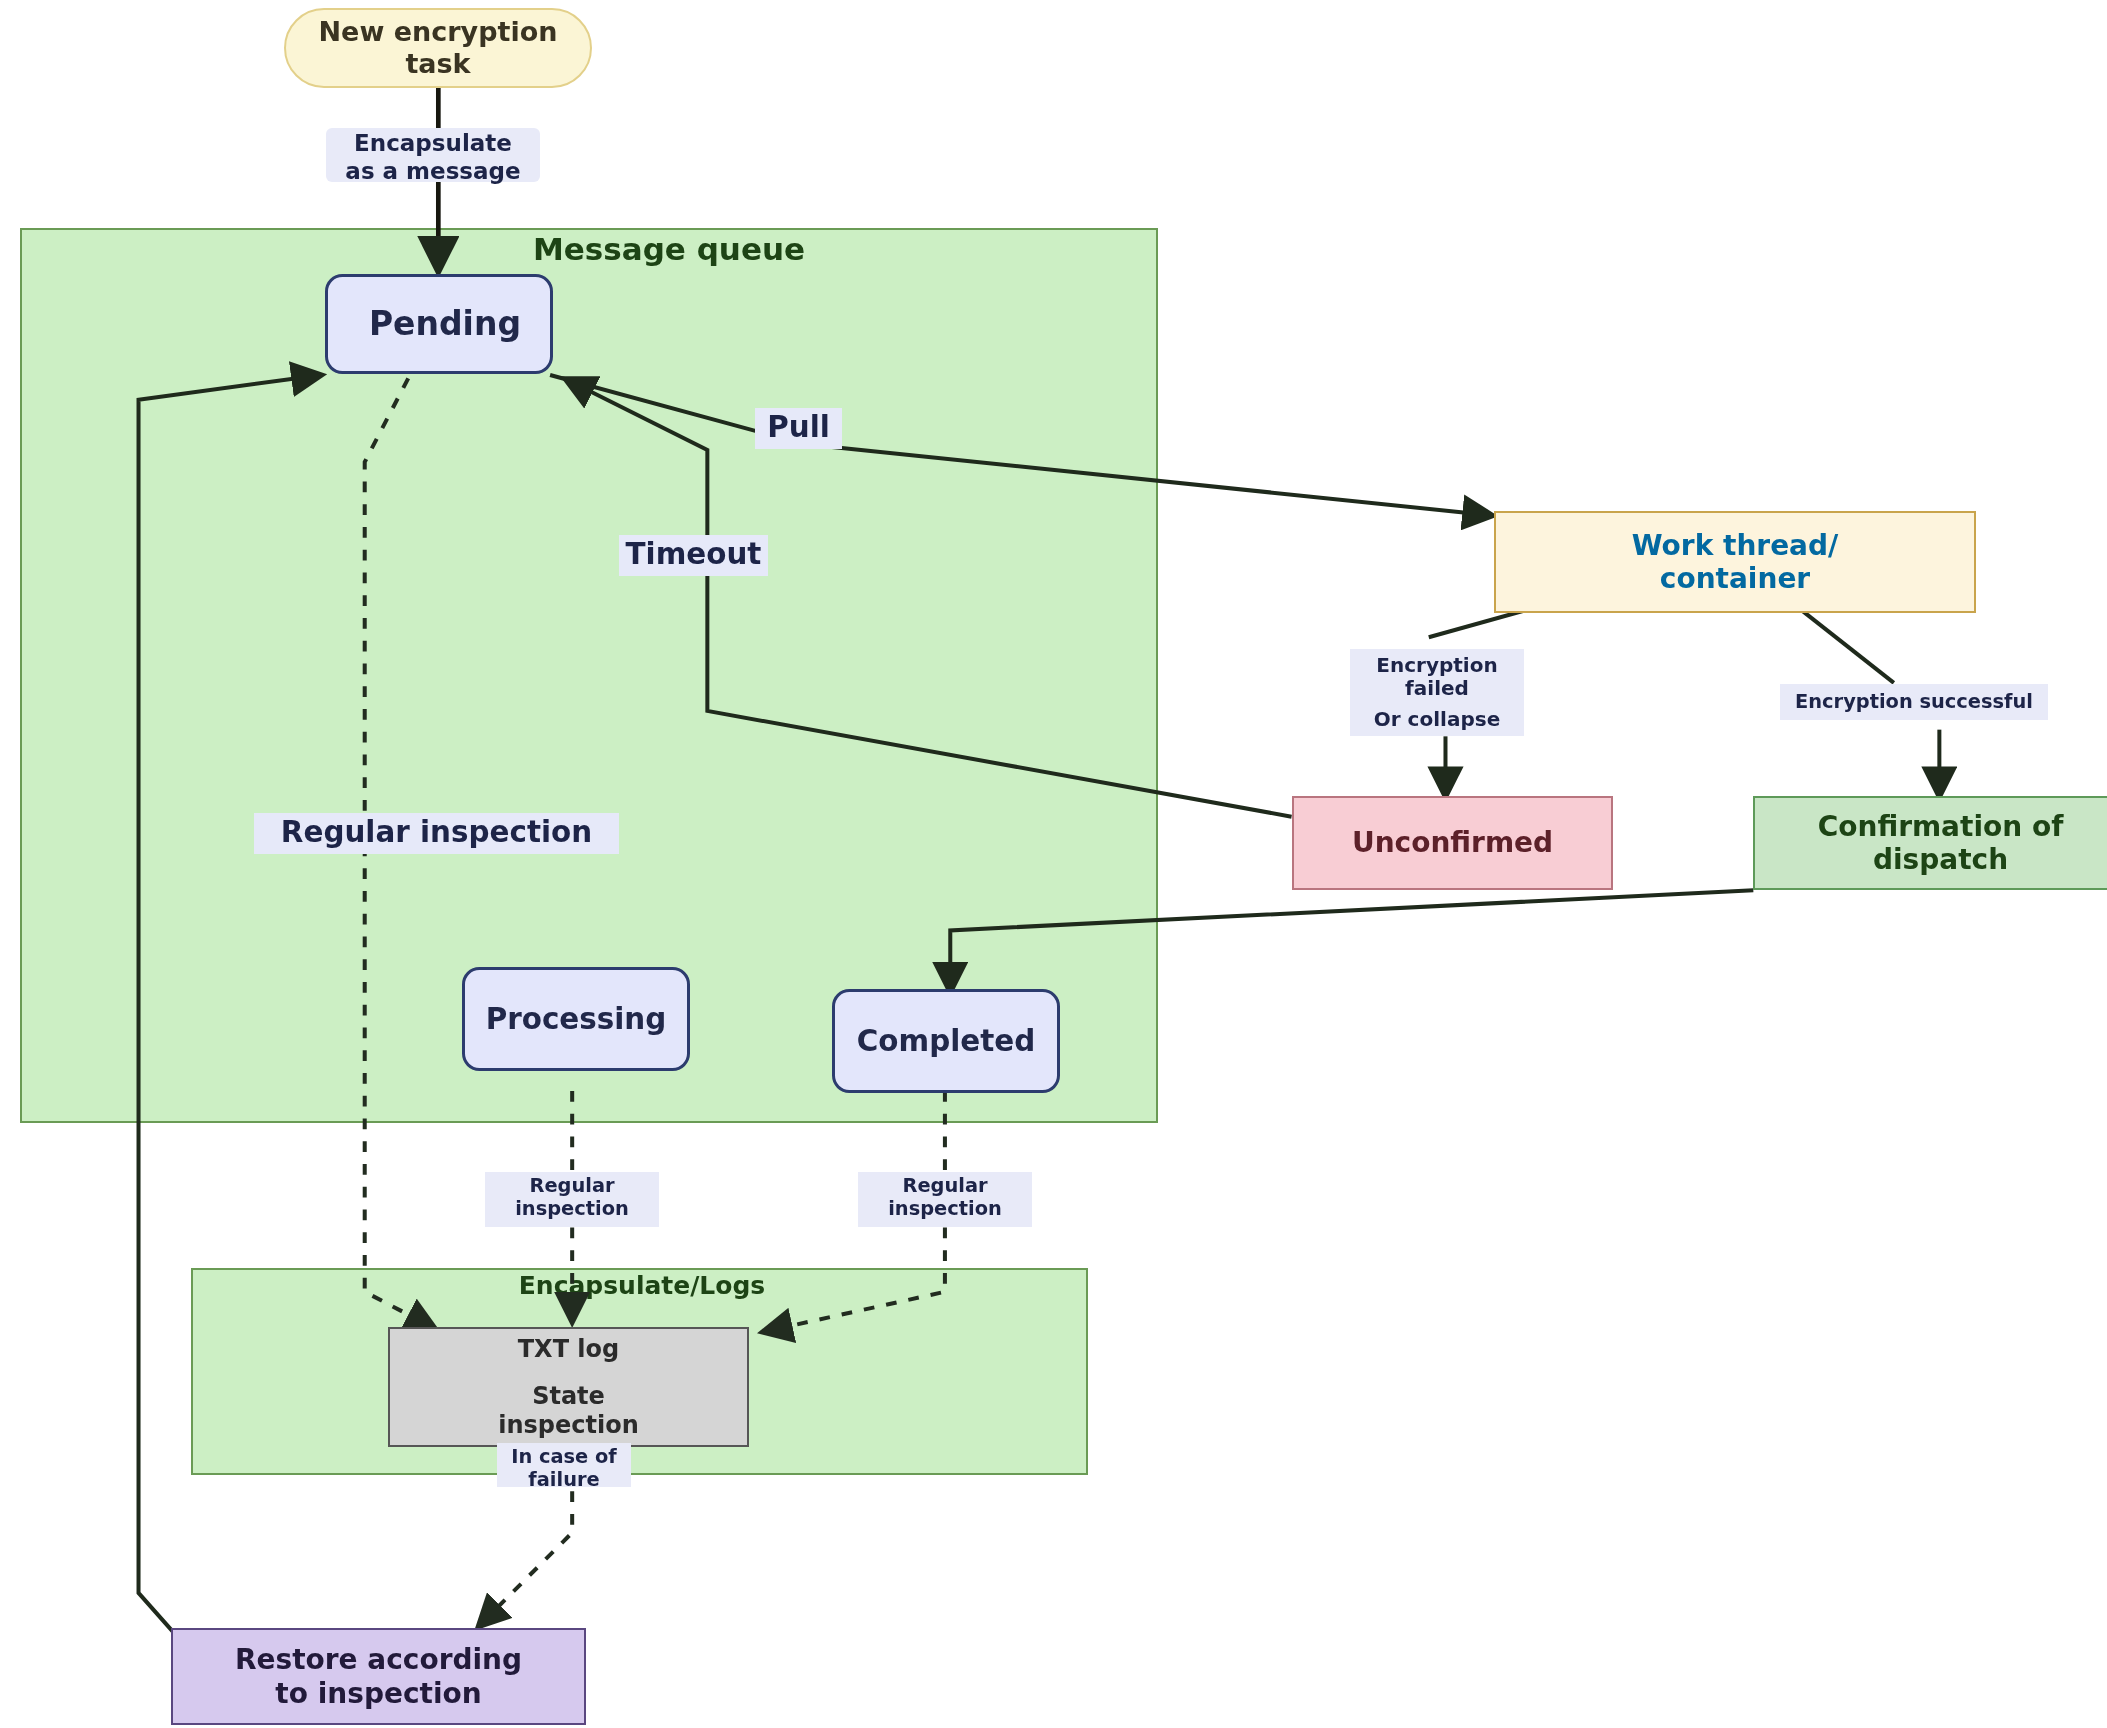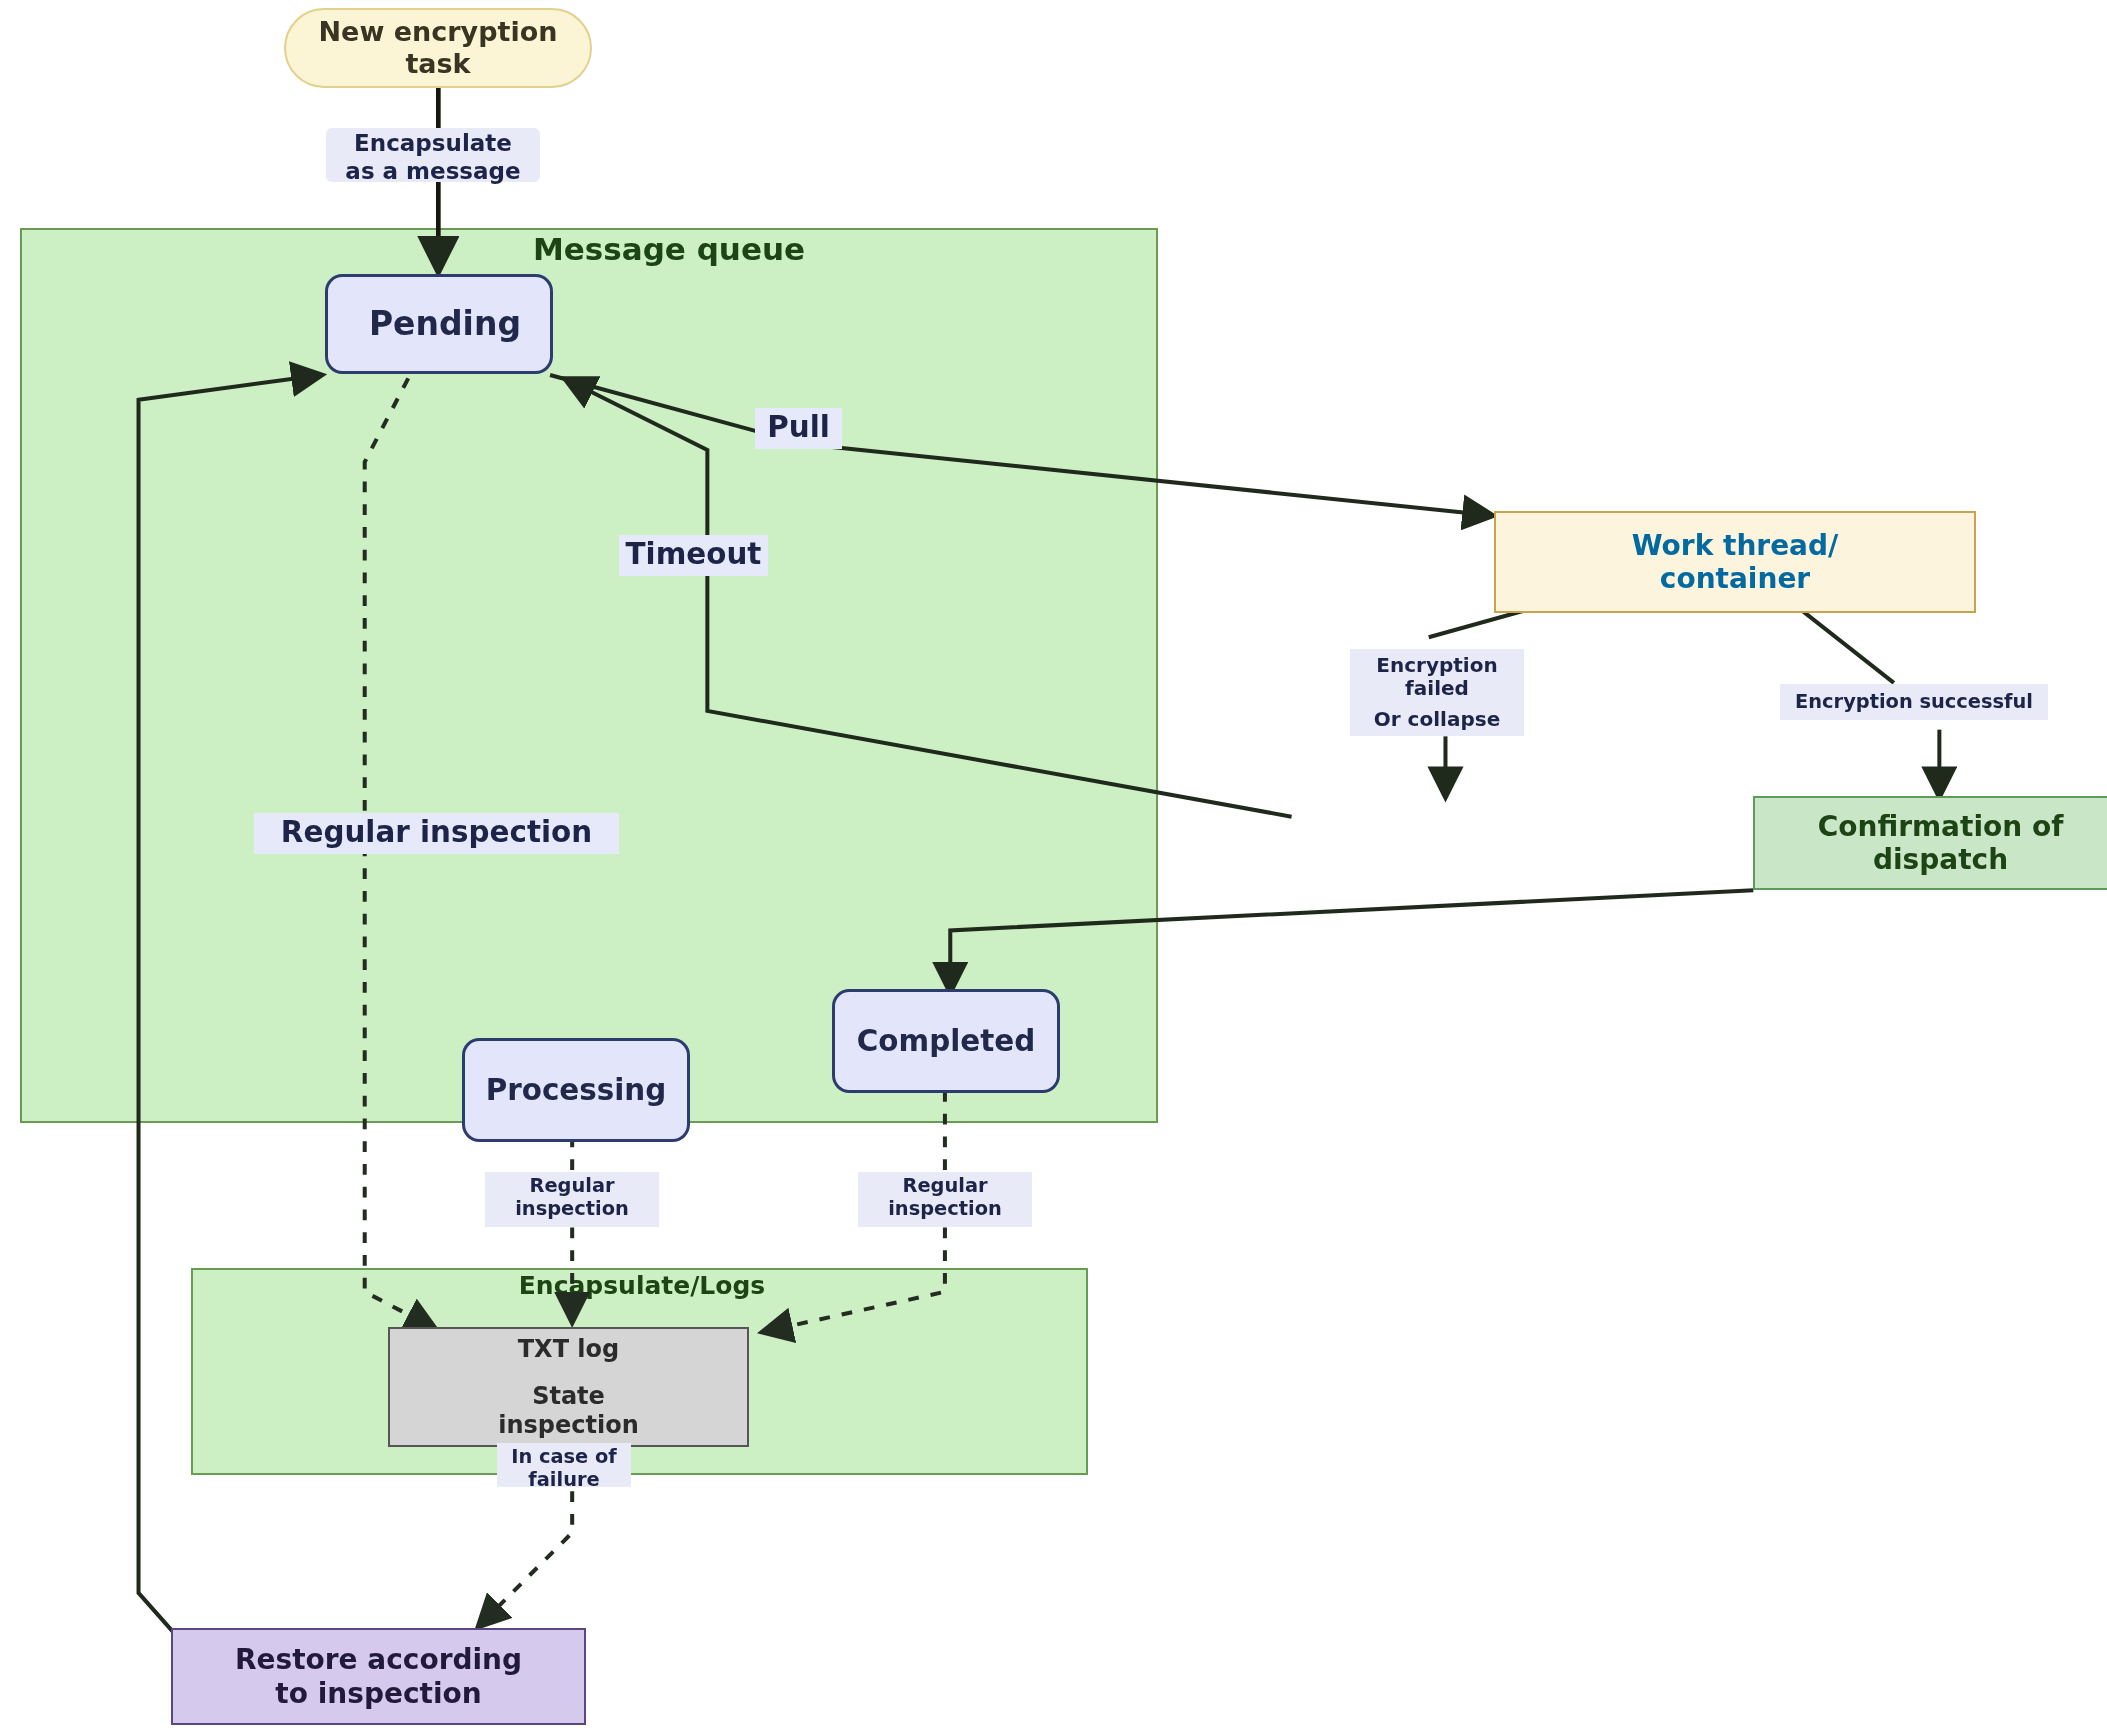--- a/index.html
+++ b/index.html
@@ -200,6 +200,9 @@
 container</span>
   </div>
 
+  <div class="node n-fail" style="left:1292px; top:796px; width:321px; height:94px; font-size:28px;">
+    <span>Unconfirmed</span>
+  </div>
 
   <div class="node n-ok" style="left:1753px; top:796px; width:375px; height:94px; font-size:28px;">
     <span style="white-space:pre-line;">Confirmation of

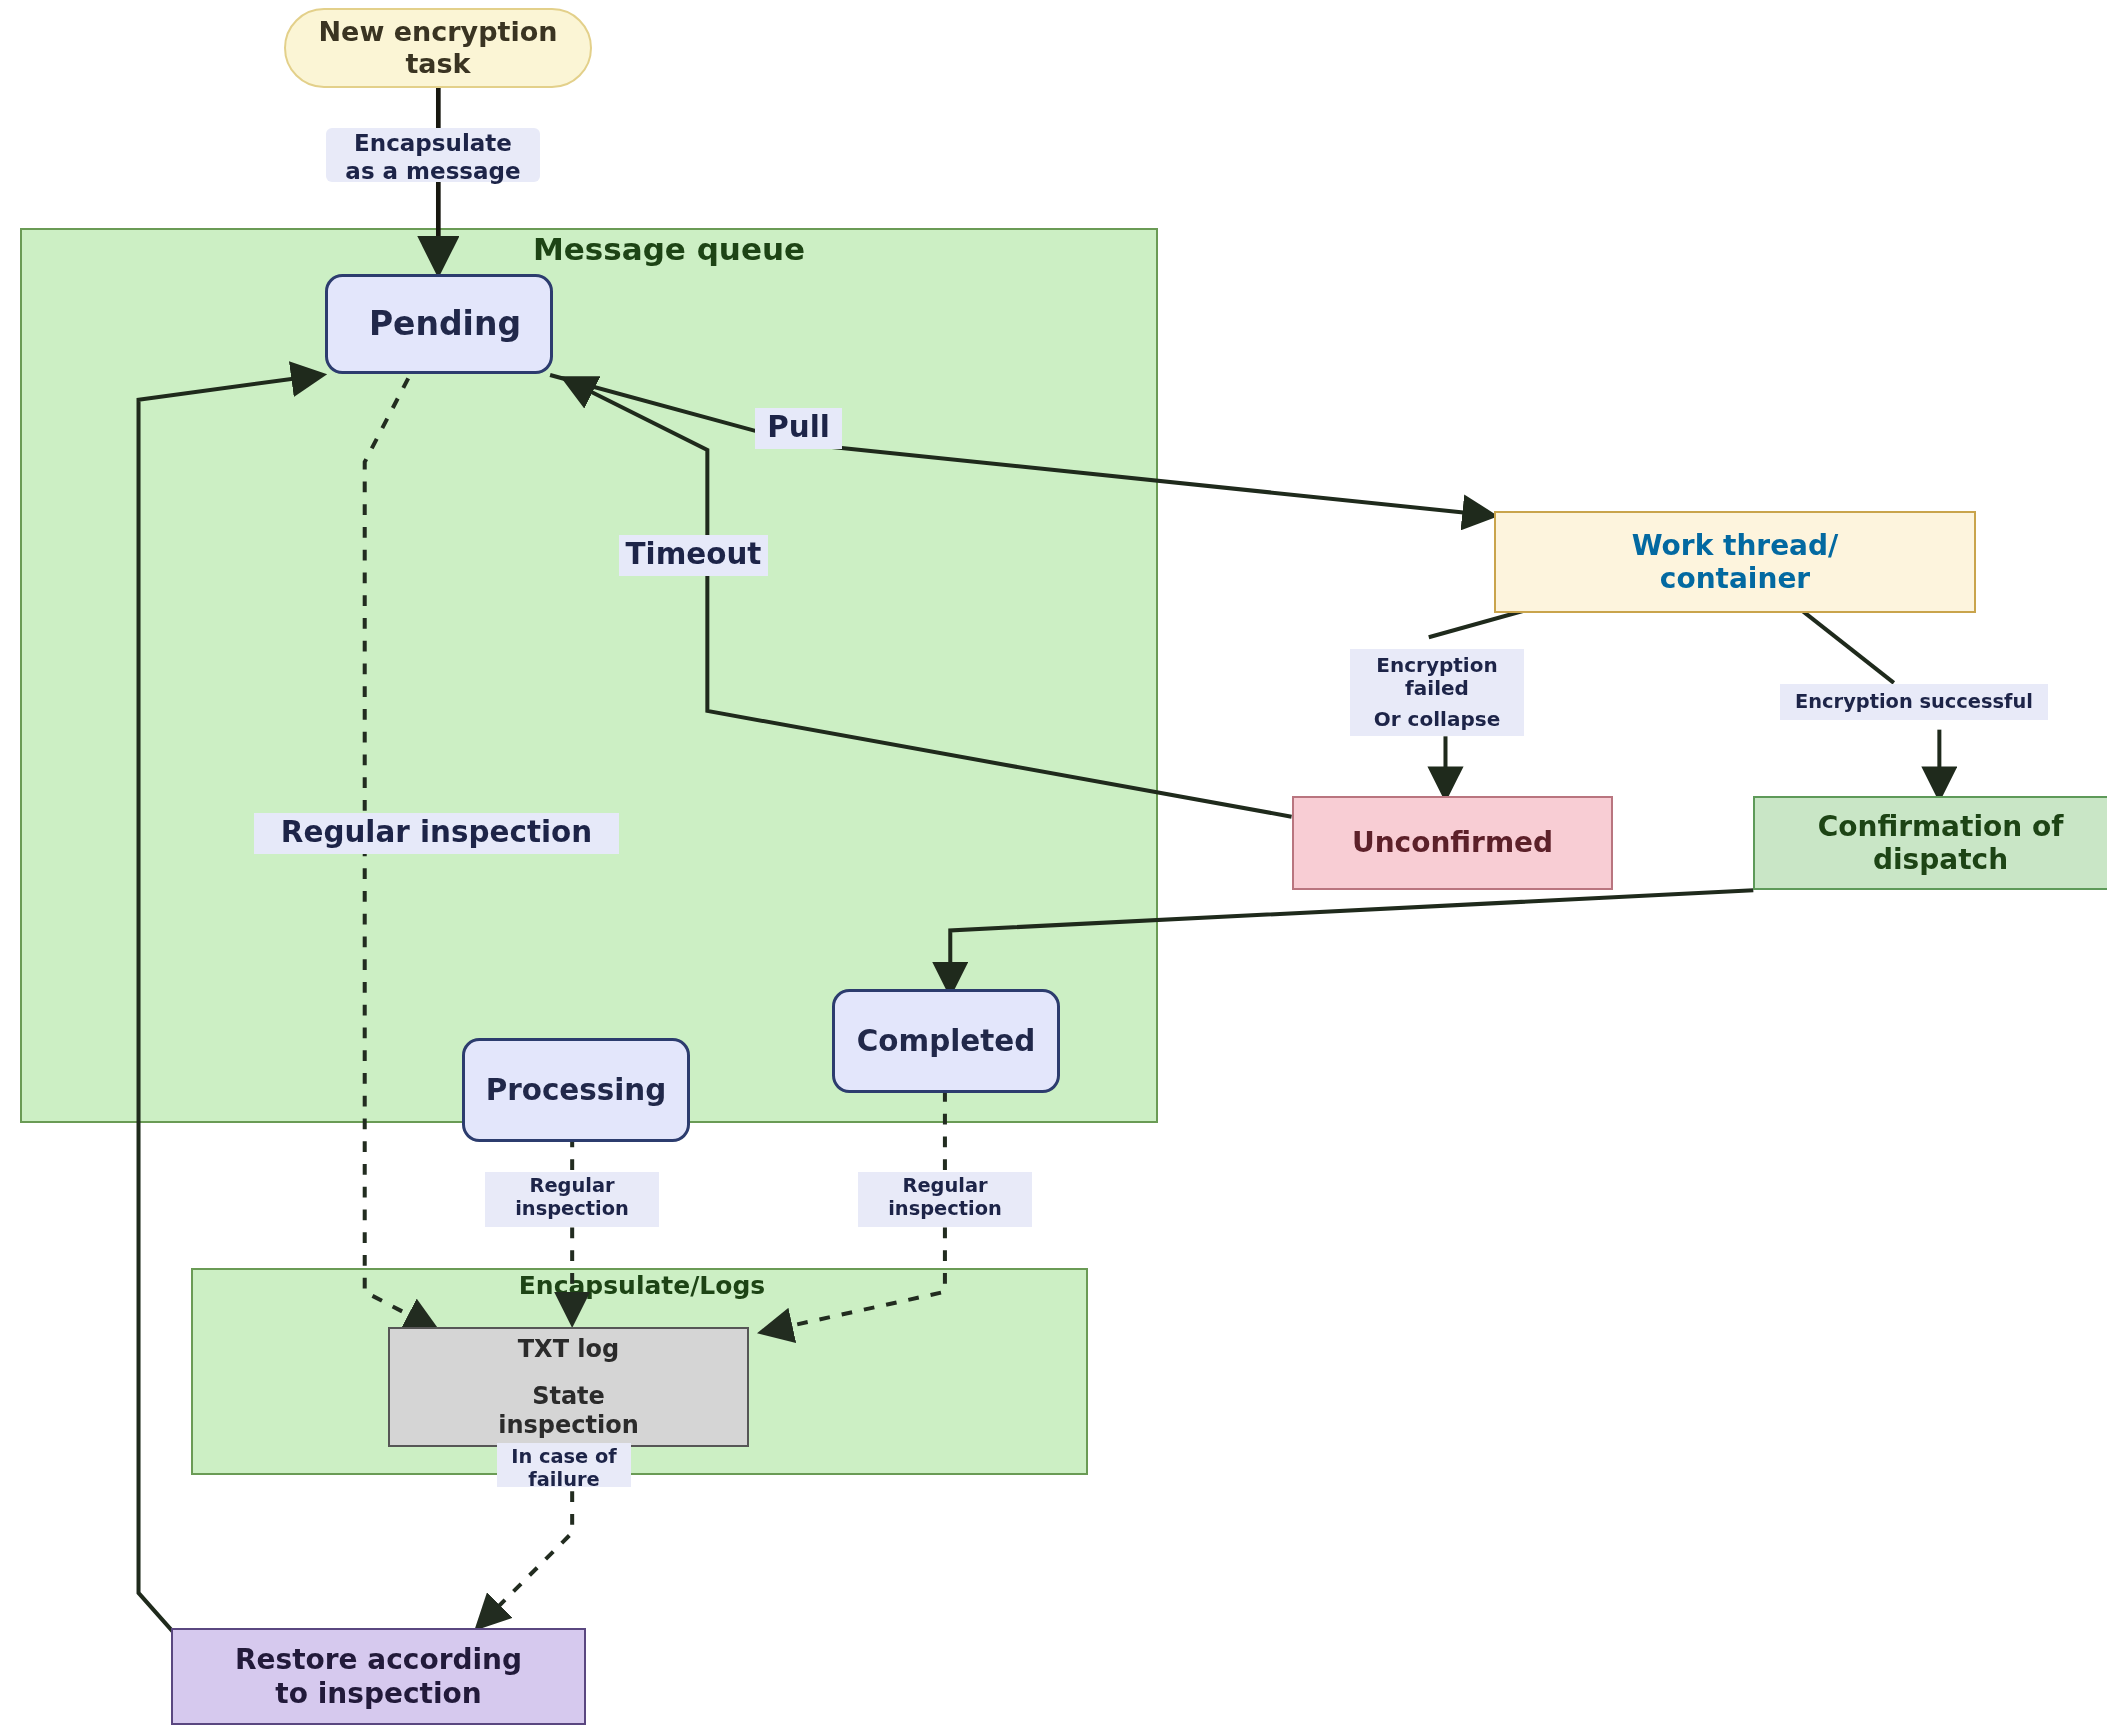--- a/index.html
+++ b/index.html
@@ -187,7 +187,7 @@
     <span>Pending</span>
   </div>
 
-  <div class="node n-state" style="left:462px; top:1038px; width:228px; height:104px; font-size:29.4px;">
+  <div class="node n-state" style="left:462px; top:967px; width:228px; height:104px; font-size:29.4px;">
     <span>Processing</span>
   </div>
 

